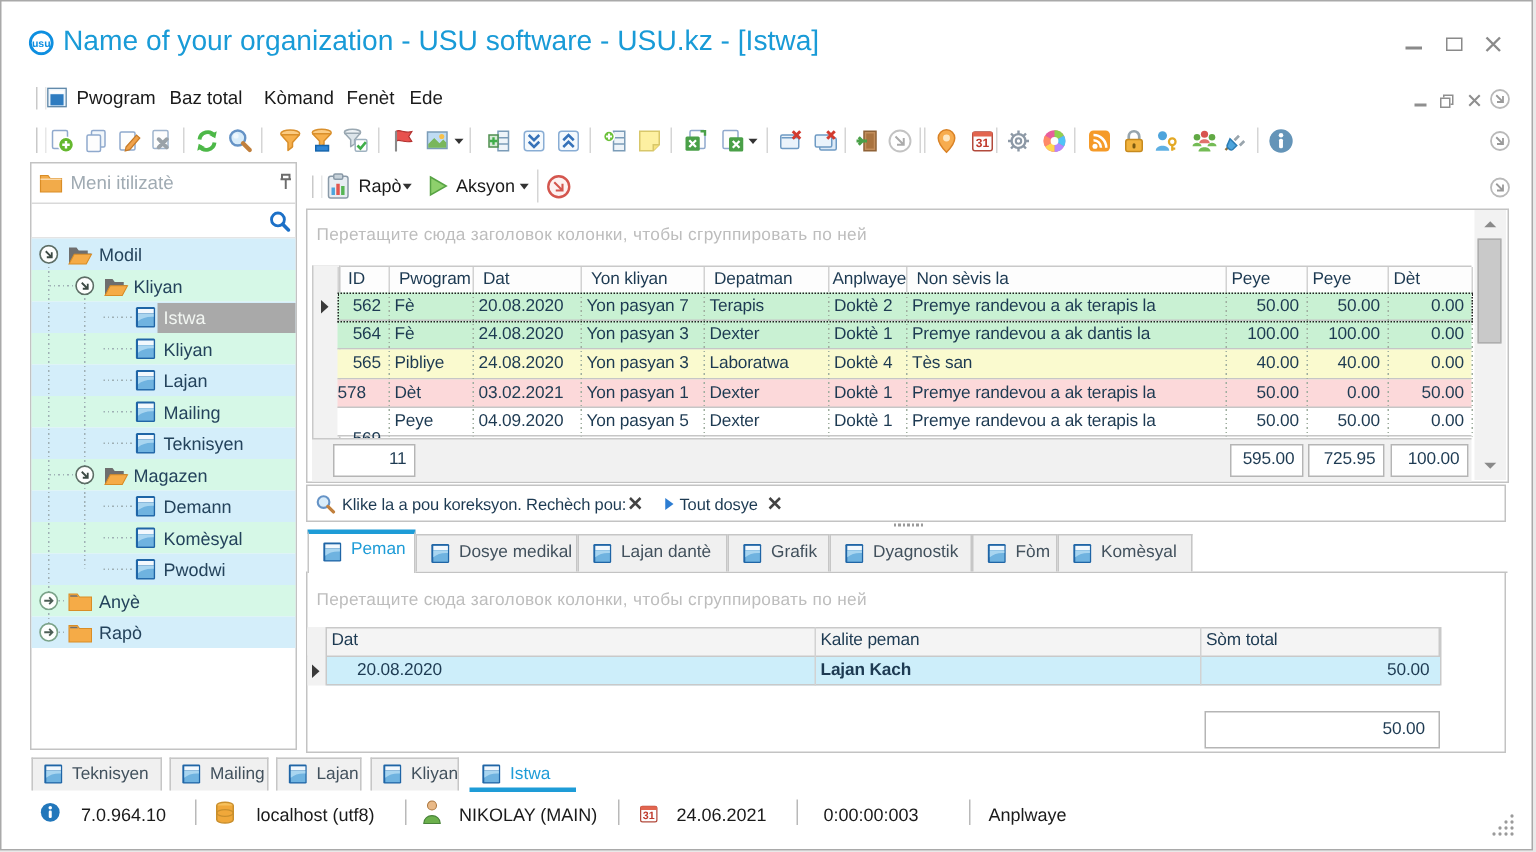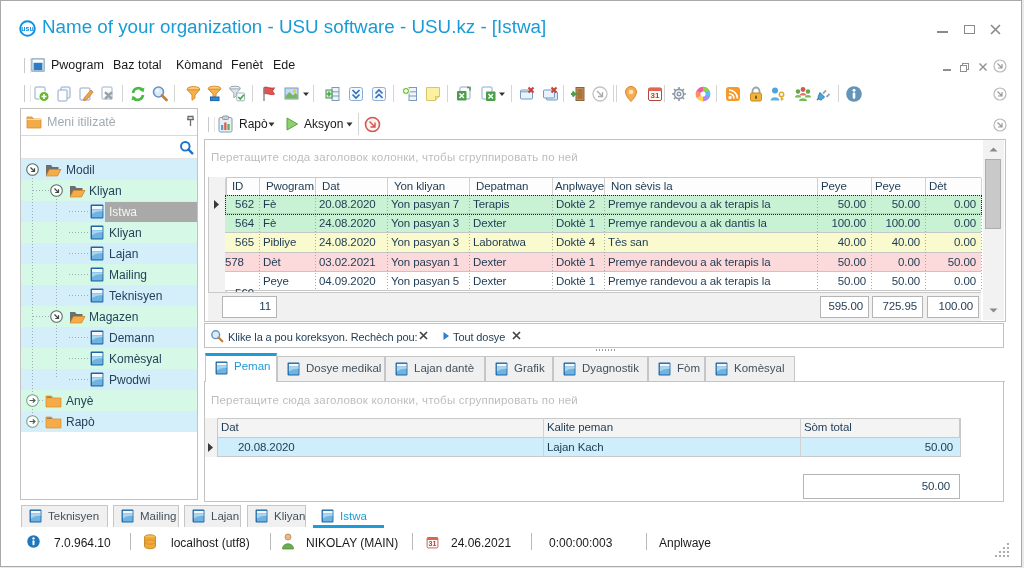--- a/index.html
+++ b/index.html
@@ -628,7 +628,7 @@
       <path d="M1 1 L6 5.5 L1 10 Z" fill="#3a3a3a"></path>
     </svg>
 <div class="abs nav" style="left:237px;top:440px;font-size:11.5px;">20.08.2020</div>
-<div class="abs nav" style="left:546px;top:440px;font-size:11.5px;">Lajan Kach</div>
+<div class="abs nav" style="left:546px;top:440px;font-size:11.5px;font-weight:bold;">Lajan Kach</div>
 <div class="abs nav" style="left:799px;top:440px;width:153px;text-align:right;font-size:11.5px;">50.00</div>
 <div class="abs" style="left:802px;top:473px;width:157px;height:25px;background:#fff;border:1px solid #b5b5b5;box-sizing:border-box;"></div>
 <div class="abs nav" style="left:802px;top:479px;width:147px;text-align:right;font-size:11.5px;">50.00</div>

